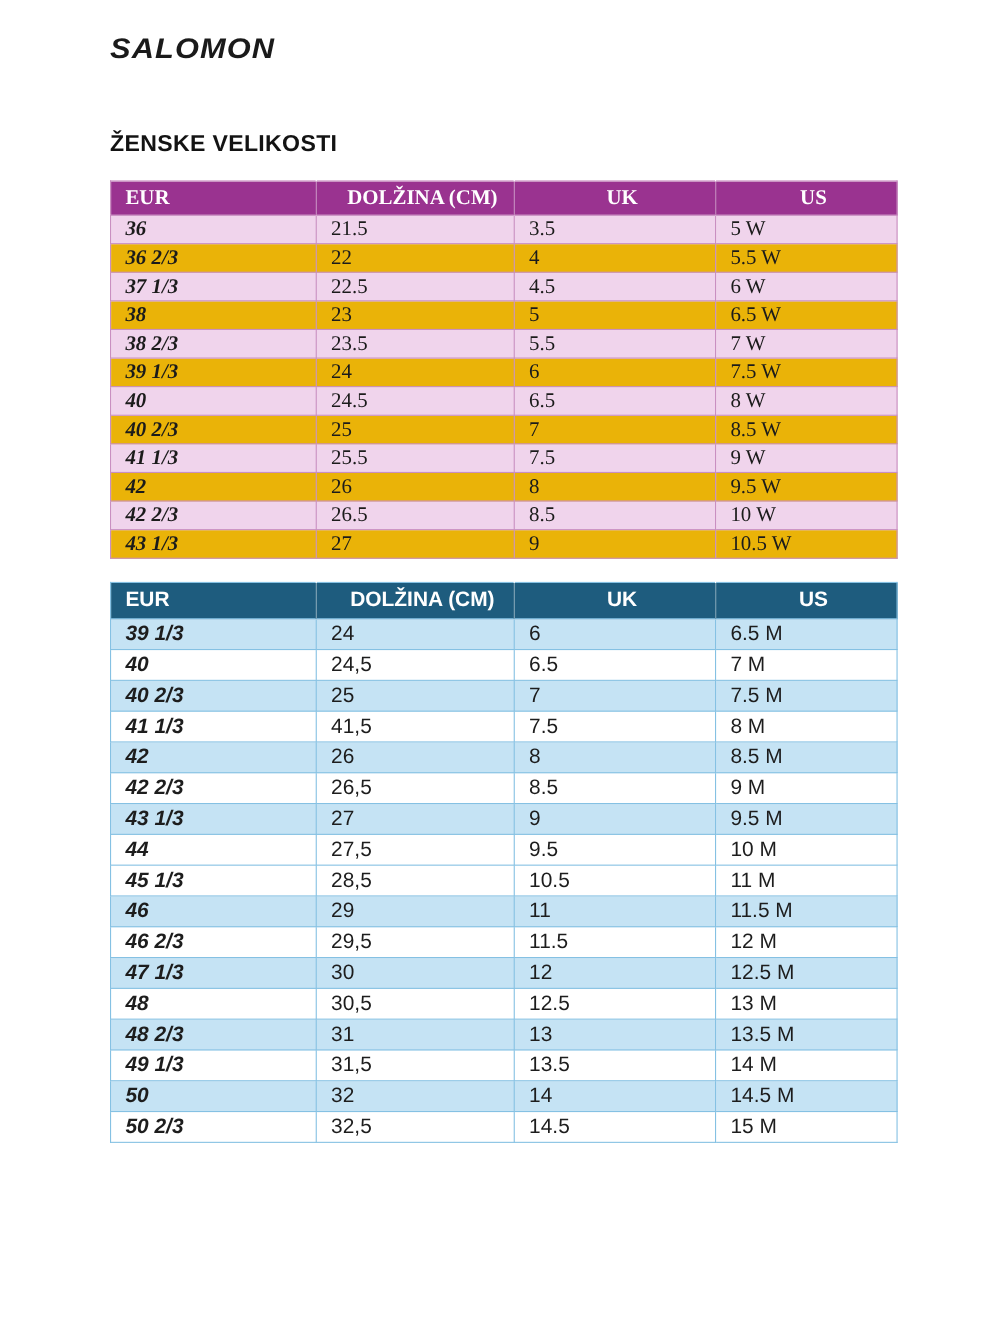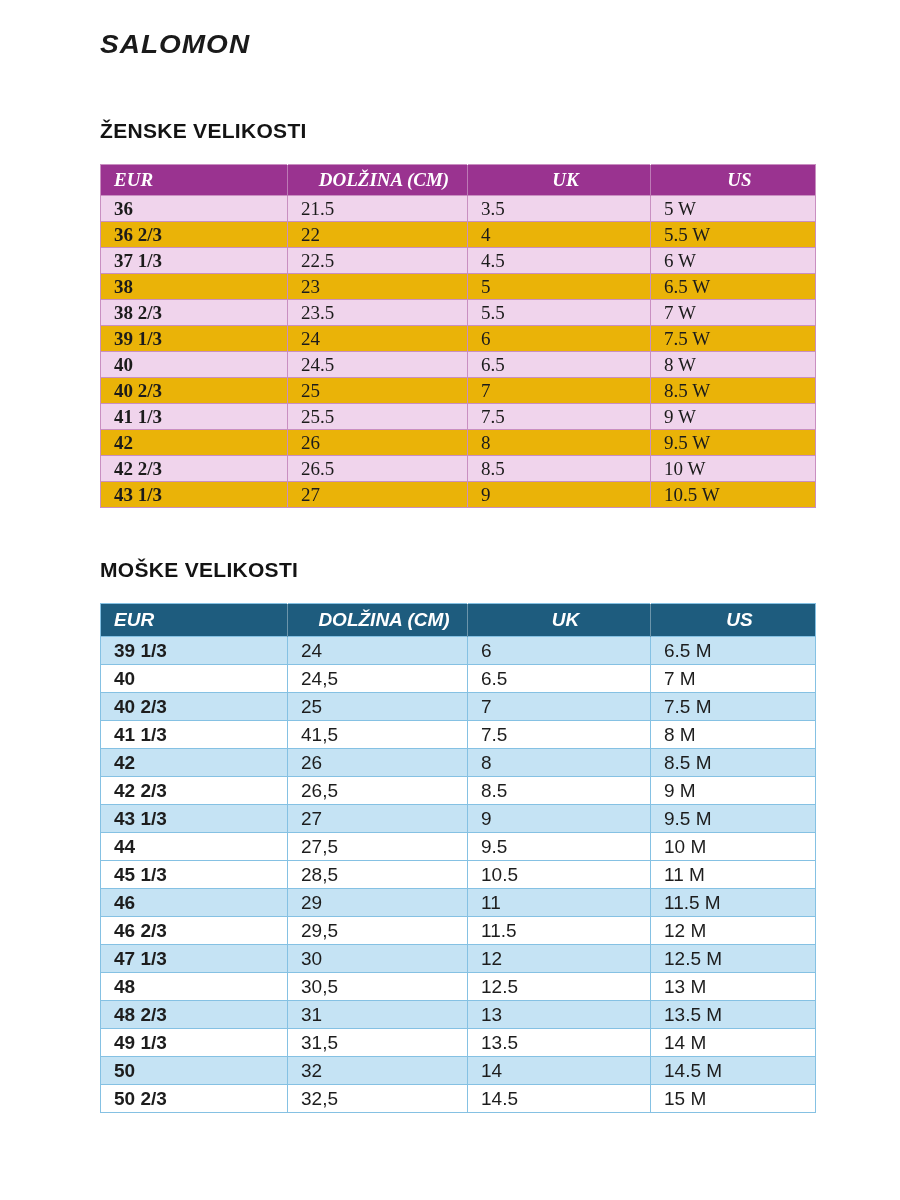--- a/index.html
+++ b/index.html
@@ -49,7 +49,6 @@
     font-weight: bold;
     padding: 0 0 0 13px;
     vertical-align: middle;
-    font-style: italic;
   }
   table.size-table th + th { border-left: 1px solid rgba(255,255,255,0.35); text-align: center; }
   table.size-table td {

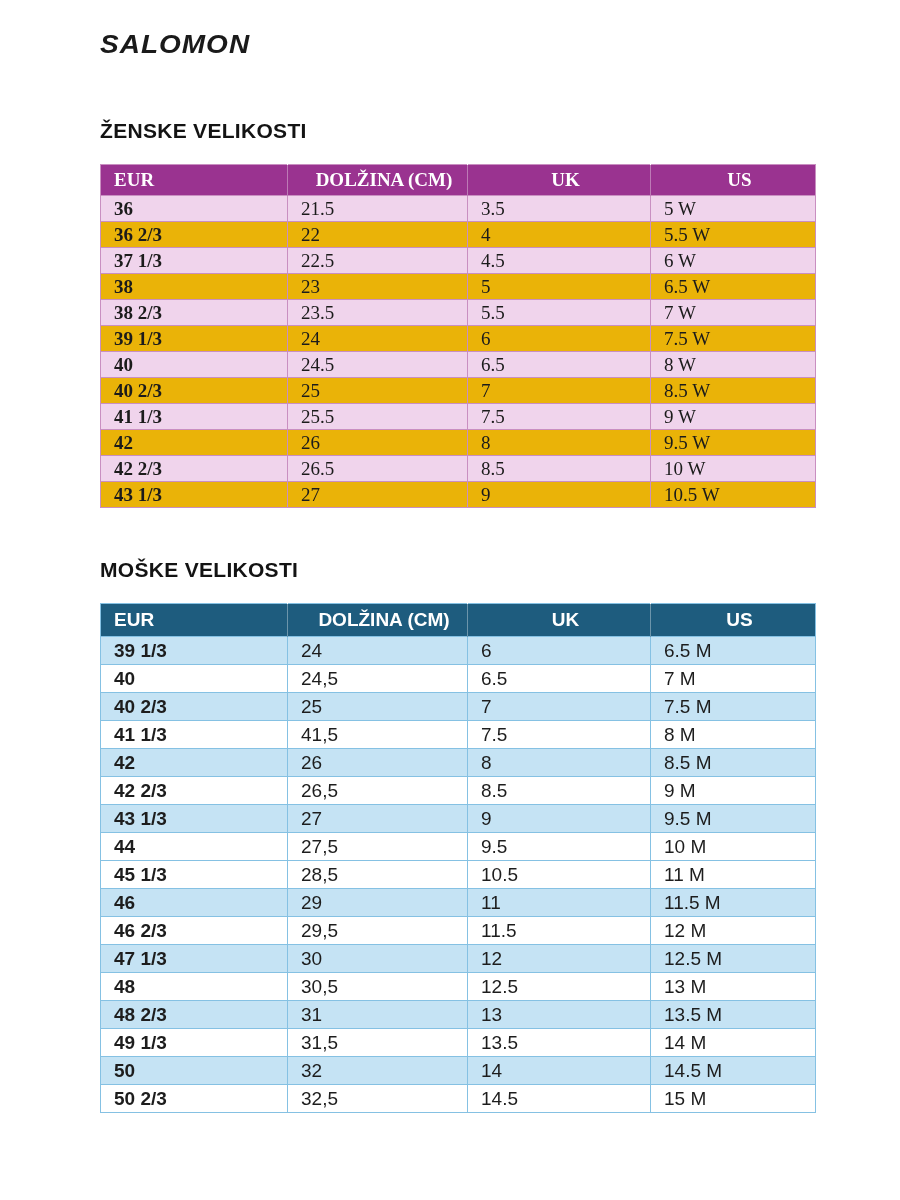--- a/index.html
+++ b/index.html
@@ -56,7 +56,7 @@
     padding: 0 0 0 13px;
     vertical-align: middle;
   }
-  table.size-table td:first-child { font-weight: bold; }
+  table.size-table td:first-child { font-weight: bold; font-style: italic; }
 
   
   table.women-table {

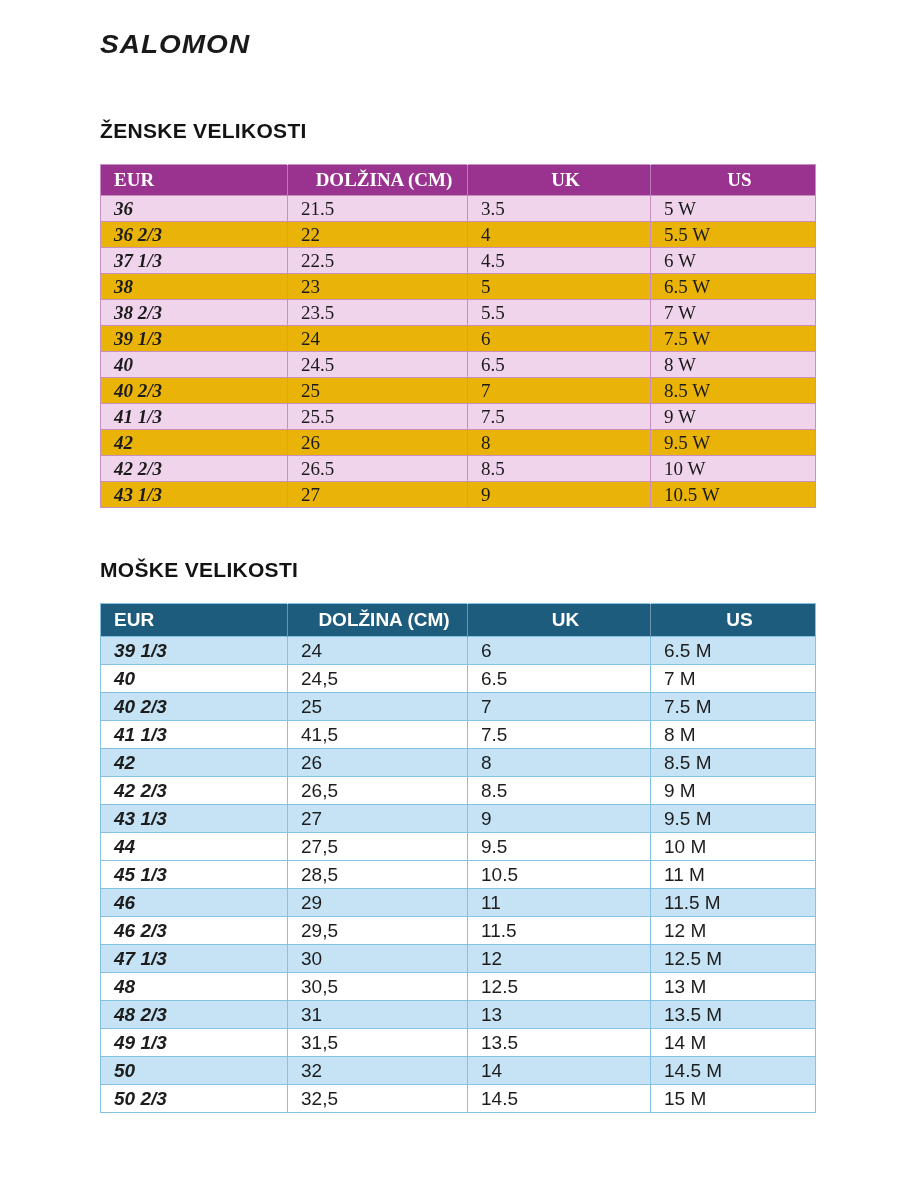--- a/index.html
+++ b/index.html
@@ -200,7 +200,6 @@
   </section>
 
   <section>
-    <h2 class="section-title men-title">MOŠKE VELIKOSTI</h2>
     <table class="size-table men-table">
       <colgroup>
         <col style="width:187px">

